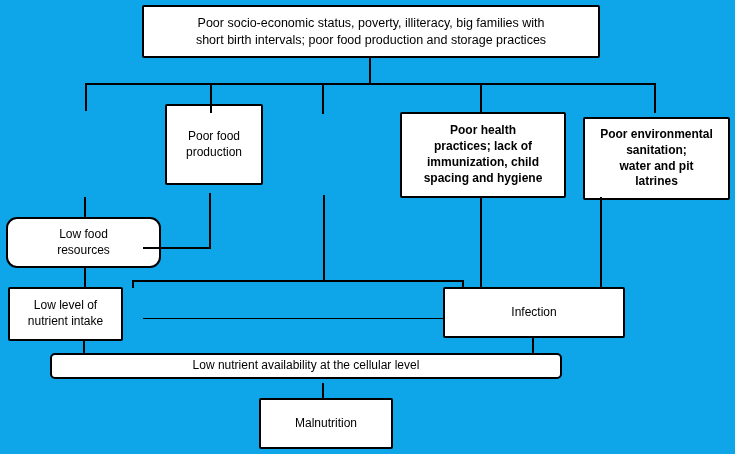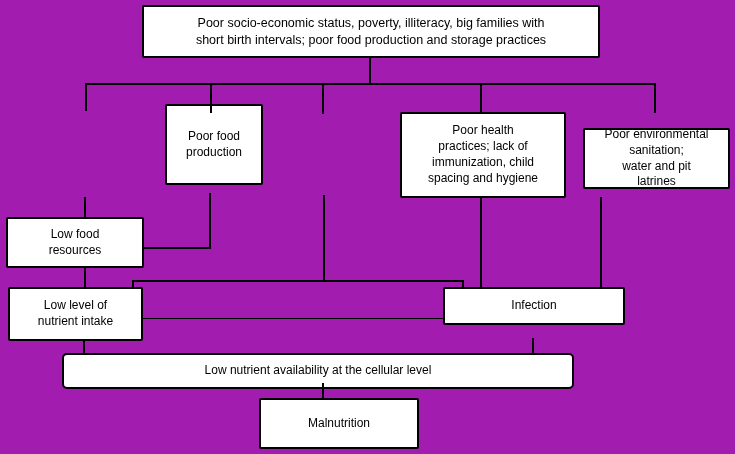--- a/index.html
+++ b/index.html
@@ -7,7 +7,7 @@
     position: relative;
     width: 735px;
     height: 454px;
-    background: #a21caf;
+    background: #0ea5e9;
     font-family: "Liberation Sans", sans-serif;
     color: #000000;
     overflow: hidden;

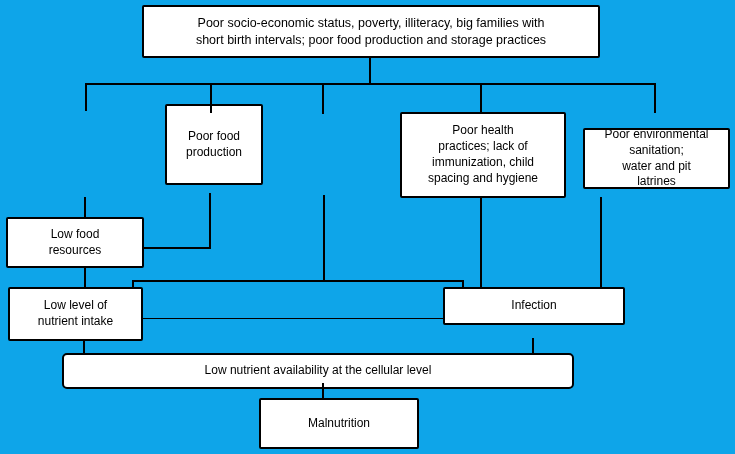--- a/index.html
+++ b/index.html
@@ -46,7 +46,7 @@
 production</div>
 
 
-  <div class="node" style="left:400px; top:112px; width:166px; height:86px;">Poor health
+  <div class="node" style="left:400px; top:112px; width:166px; height:86px;font-weight:bold;">Poor health
 practices; lack of
 immunization, child
 spacing and hygiene</div>

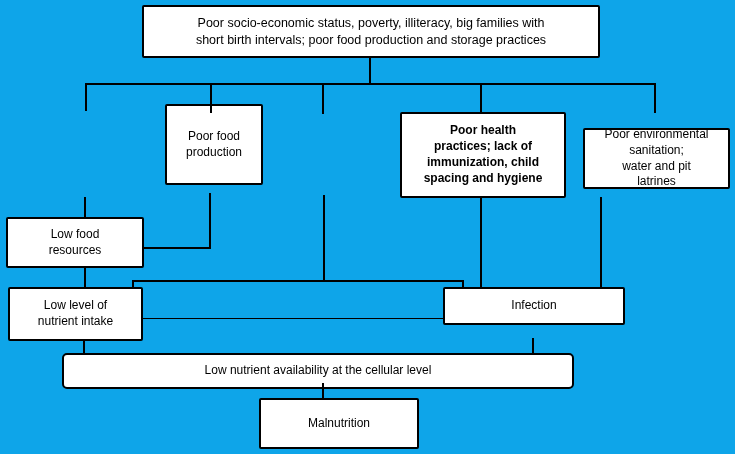--- a/index.html
+++ b/index.html
@@ -51,7 +51,7 @@
 immunization, child
 spacing and hygiene</div>
 
-  <div class="node" style="left:583px; top:128px; width:147px; height:61px;">Poor environmental
+  <div class="node" style="left:583px; top:117px; width:147px; height:83px;font-weight:bold;">Poor environmental
 sanitation;
 water and pit
 latrines</div>

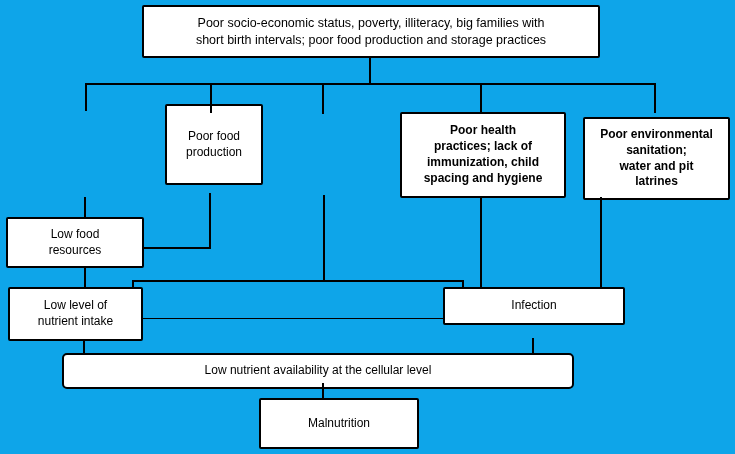--- a/index.html
+++ b/index.html
@@ -56,7 +56,7 @@
 water and pit
 latrines</div>
 
-  <div class="node" style="left:6px; top:217px; width:138px; height:51px;">Low food
+  <div class="node" style="left:6px; top:217px; width:155px; height:51px;border-radius:11px;">Low food
 resources</div>
 
   <div class="node" style="left:8px; top:287px; width:135px; height:54px;">Low level of

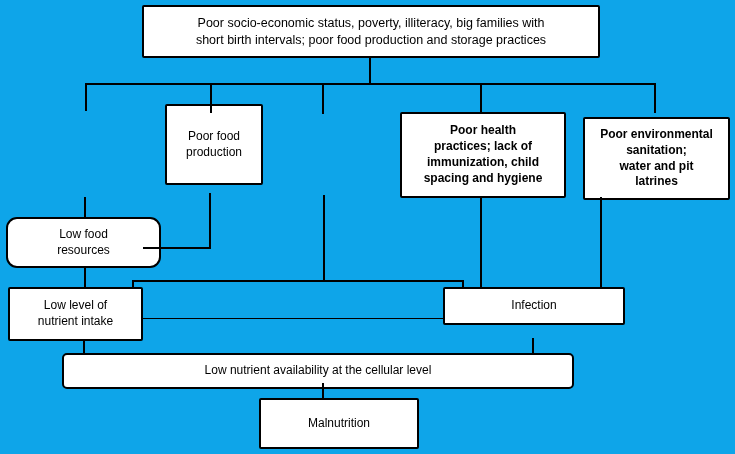--- a/index.html
+++ b/index.html
@@ -59,7 +59,7 @@
   <div class="node" style="left:6px; top:217px; width:155px; height:51px;border-radius:11px;">Low food
 resources</div>
 
-  <div class="node" style="left:8px; top:287px; width:135px; height:54px;">Low level of
+  <div class="node" style="left:8px; top:287px; width:115px; height:54px;">Low level of
 nutrient intake</div>
 
   <div class="node" style="left:443px; top:287px; width:182px; height:38px;">Infection</div>

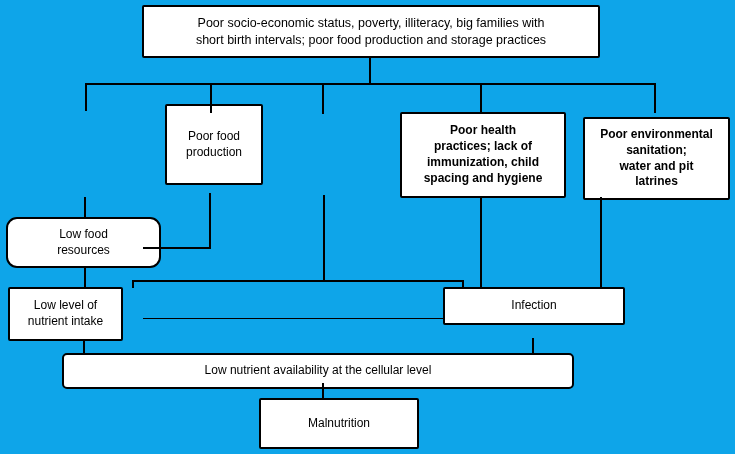--- a/index.html
+++ b/index.html
@@ -62,7 +62,7 @@
   <div class="node" style="left:8px; top:287px; width:115px; height:54px;">Low level of
 nutrient intake</div>
 
-  <div class="node" style="left:443px; top:287px; width:182px; height:38px;">Infection</div>
+  <div class="node" style="left:443px; top:287px; width:182px; height:51px;">Infection</div>
 
   <div class="node rounded" style="left:62px; top:353px; width:512px; height:36px;">Low nutrient availability at the cellular level</div>
 

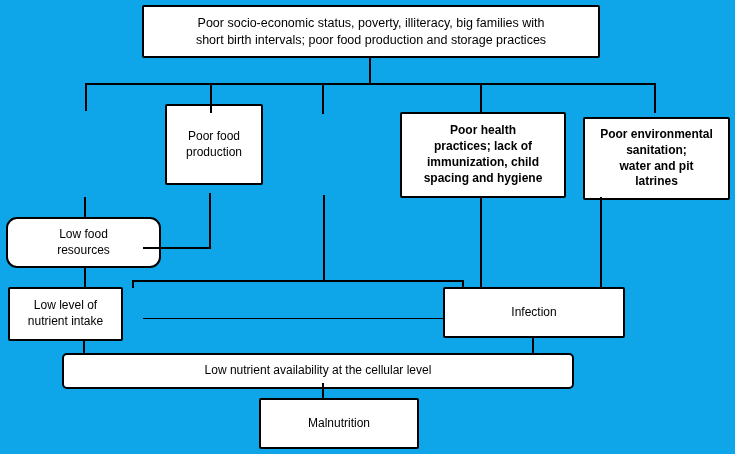--- a/index.html
+++ b/index.html
@@ -64,7 +64,7 @@
 
   <div class="node" style="left:443px; top:287px; width:182px; height:51px;">Infection</div>
 
-  <div class="node rounded" style="left:62px; top:353px; width:512px; height:36px;">Low nutrient availability at the cellular level</div>
+  <div class="node rounded" style="left:50px; top:353px; width:512px; height:26px;">Low nutrient availability at the cellular level</div>
 
   <div class="node" style="left:259px; top:398px; width:160px; height:51px;">Malnutrition</div>
 

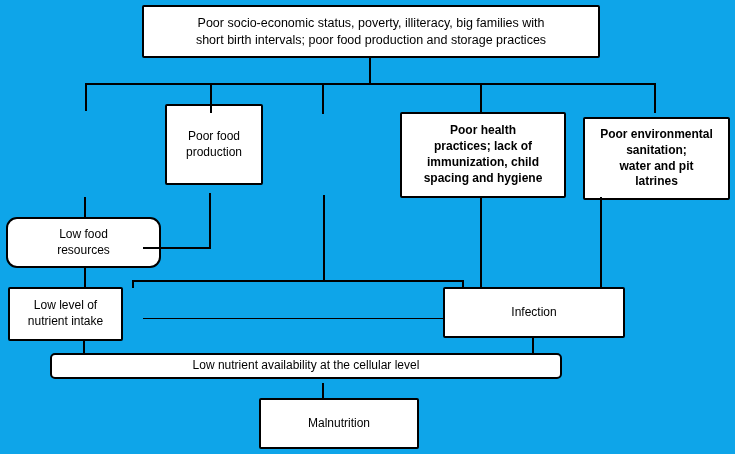--- a/index.html
+++ b/index.html
@@ -66,7 +66,7 @@
 
   <div class="node rounded" style="left:50px; top:353px; width:512px; height:26px;">Low nutrient availability at the cellular level</div>
 
-  <div class="node" style="left:259px; top:398px; width:160px; height:51px;">Malnutrition</div>
+  <div class="node" style="left:259px; top:398px; width:134px; height:51px;">Malnutrition</div>
 
   <div class="line" style="left:369px; top:57px; width:2px; height:28px;"></div>
 

